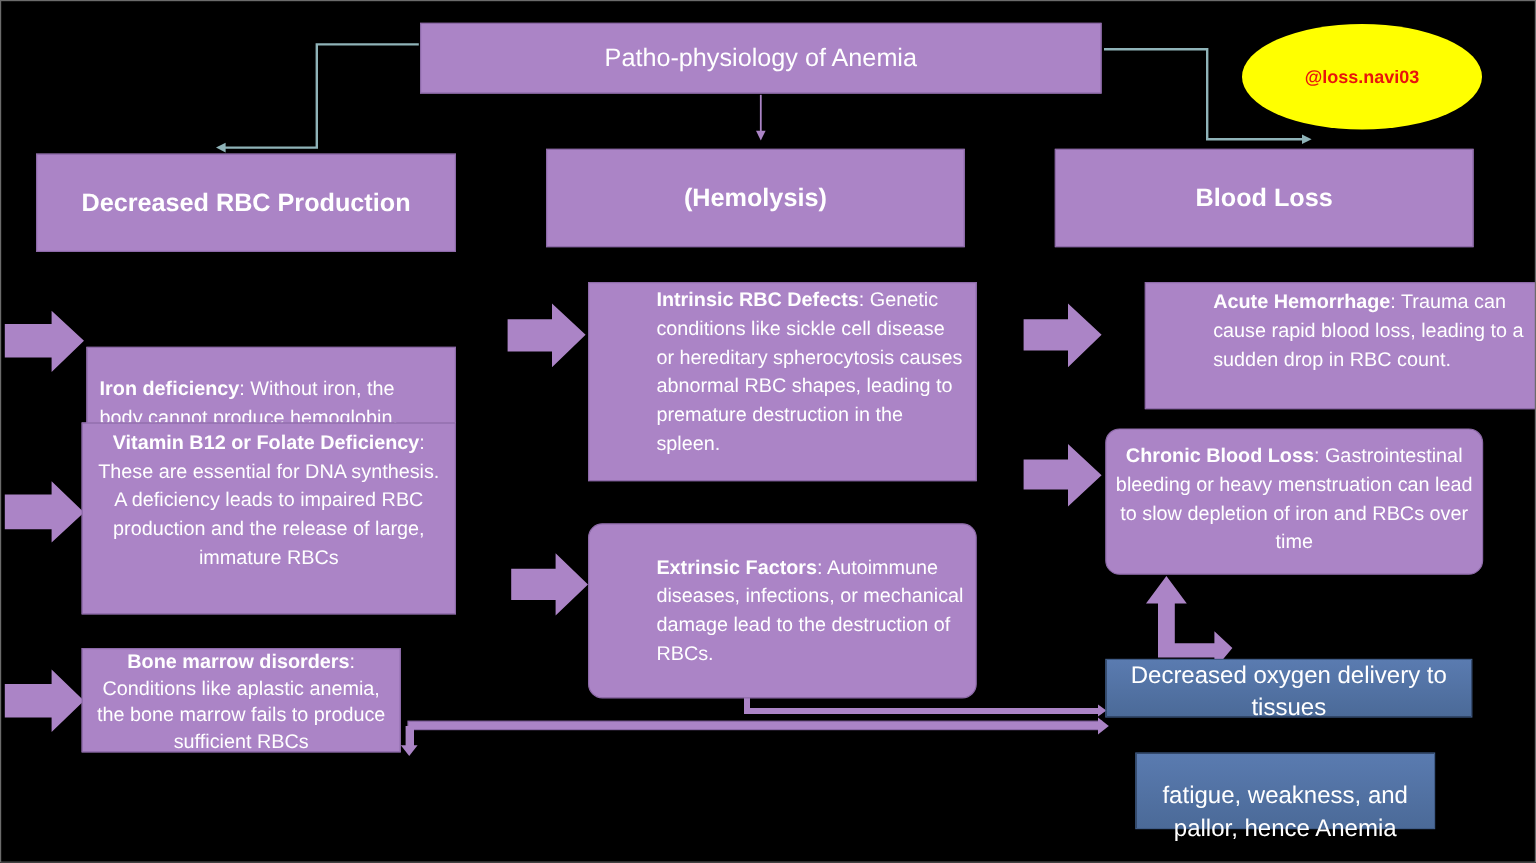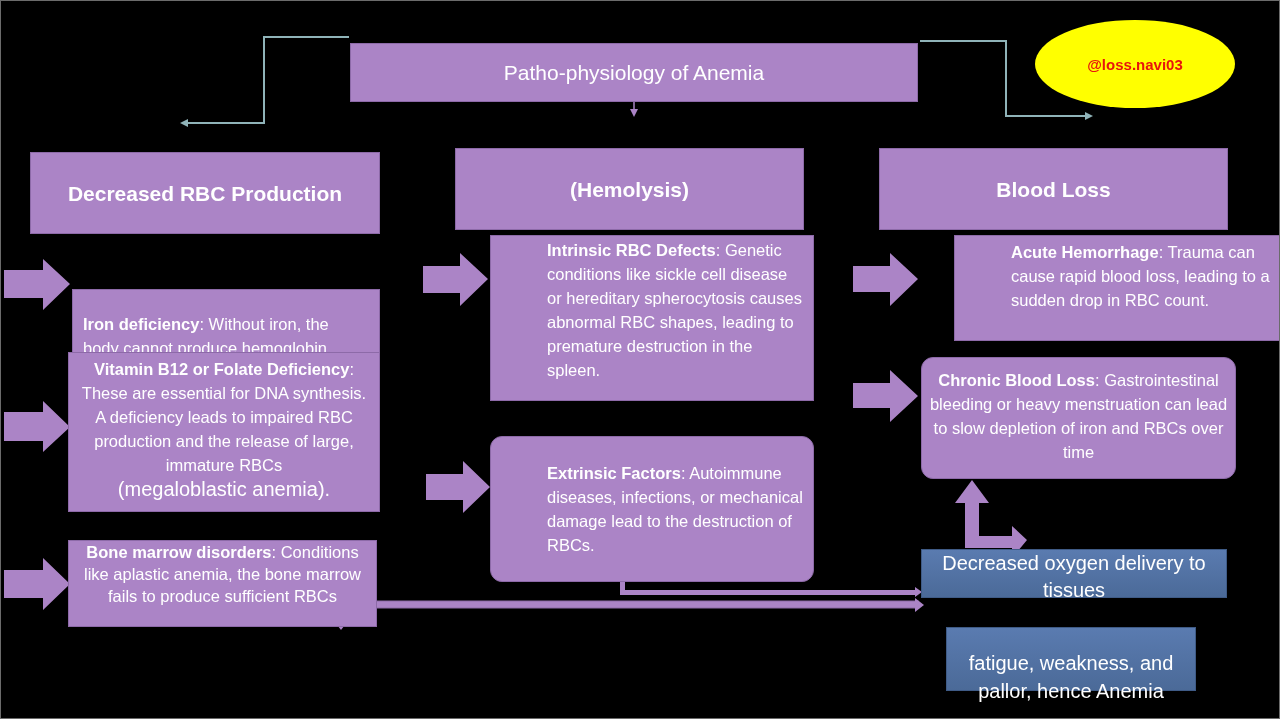--- a/index.html
+++ b/index.html
@@ -12,7 +12,7 @@
     position:absolute; background:#ab84c6; color:#fff; box-sizing:border-box;
     border:1px solid #8d6aa8;
   }
-  .center { display:flex; align-items:center; justify-content:center; text-align:center;margin-top:24px; }
+  .center { display:flex; align-items:center; justify-content:center; text-align:center; }
   .title-box { left:350px; top:19px; width:568px; height:59px; font-size:21px; }
   .head { font-weight:bold; font-size:21px; line-height:29px; }
   .h1 { left:30px; top:128px; width:350px; height:82px; }

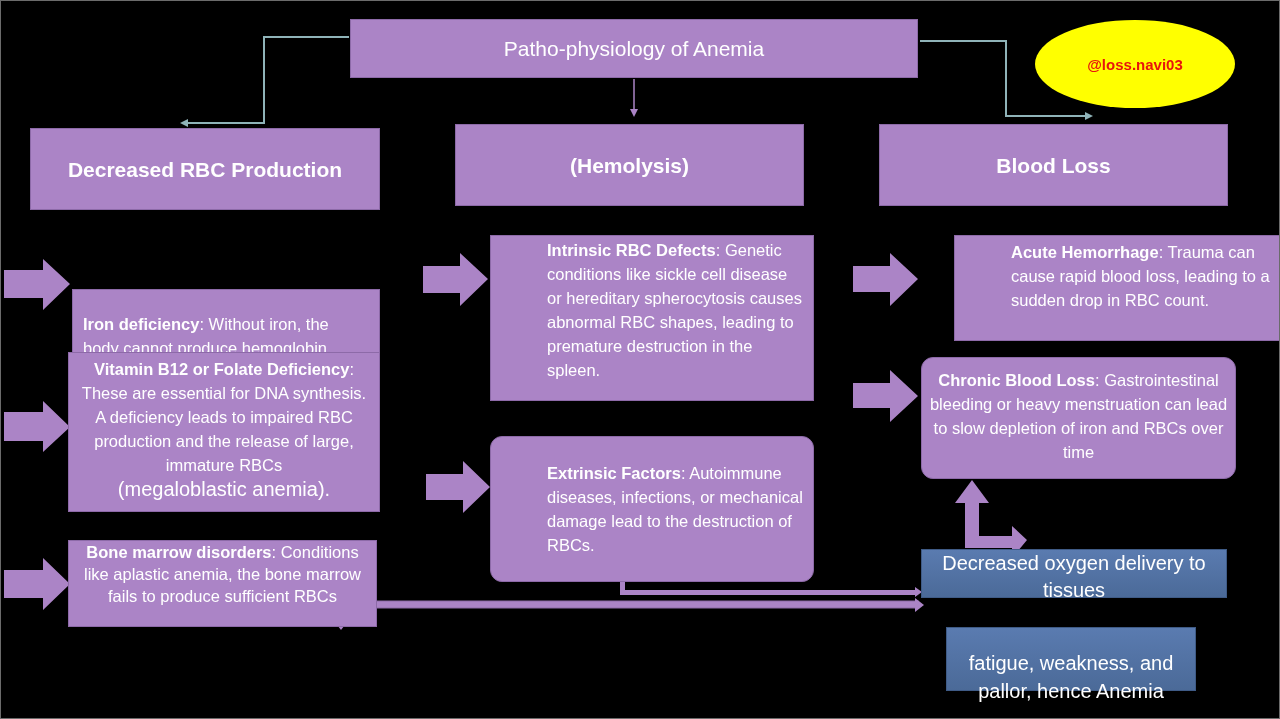--- a/index.html
+++ b/index.html
@@ -110,7 +110,6 @@
 </div>
 <div class="box txt ctr b-b12">
   <b>Vitamin B12 or Folate Deficiency</b><span>: These are essential for DNA synthesis. A deficiency leads to impaired RBC production and the release of large, immature RBCs</span>
-  <div class="big">(megaloblastic anemia).</div>
 </div>
 <div class="box txt ctr b-marrow">
   <b>Bone marrow disorders</b><span>: Conditions like aplastic anemia, the bone marrow fails to produce sufficient RBCs</span>

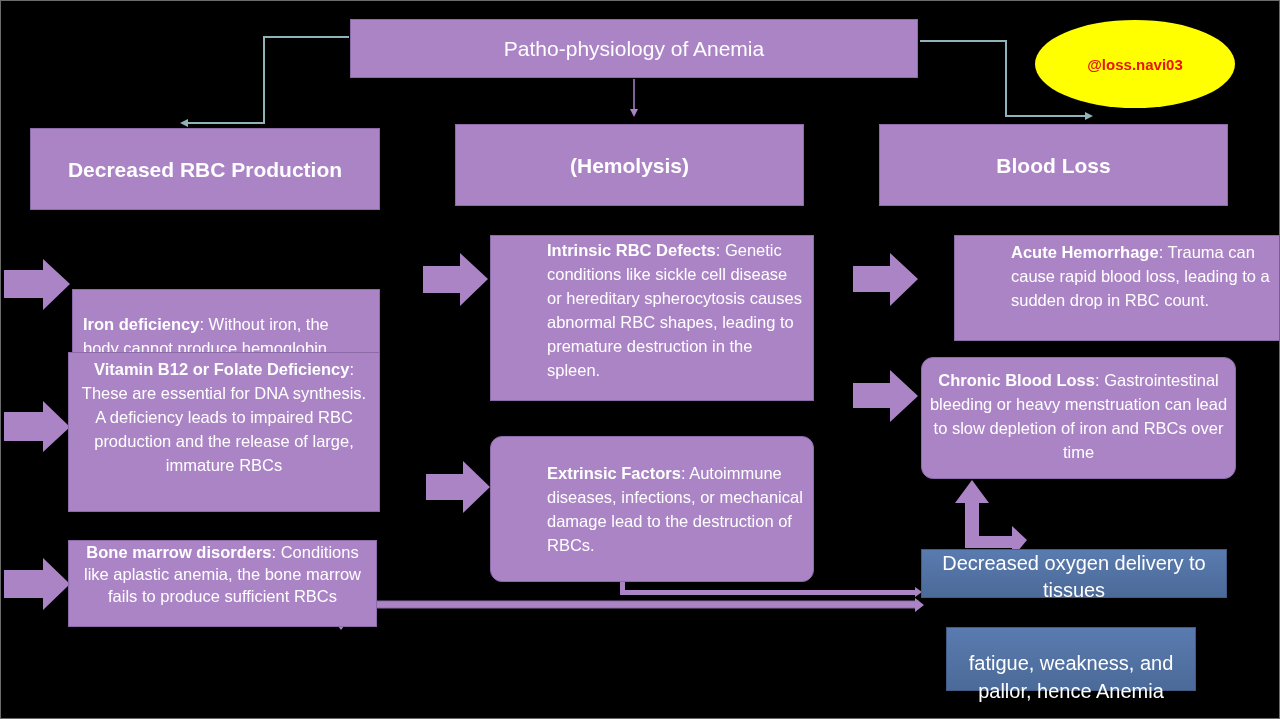--- a/index.html
+++ b/index.html
@@ -25,7 +25,7 @@
   .b-iron { left:72px; top:241px; width:308px; height:88px; padding:22px 10px;margin-top:48px; }
   .b-b12 { left:68px; top:352px; width:312px; height:160px; padding:4px 8px; }
   .b-b12 .big { font-size:20px; }
-  .b-marrow { left:68px; top:540px; width:309px; height:87px; padding:0 6px; line-height:22px; }
+  .b-marrow { left:68px; top:540px; width:266px; height:87px; padding:0 6px; line-height:22px; }
   .b-intr { left:490px; top:235px; width:324px; height:166px; padding:2px 8px 2px 56px; }
   .b-extr { left:490px; top:436px; width:324px; height:146px; padding:24px 8px 2px 56px;border-radius:12px; }
   .b-acute { left:954px; top:235px; width:356px; height:106px; padding:4px 8px 2px 56px; }

